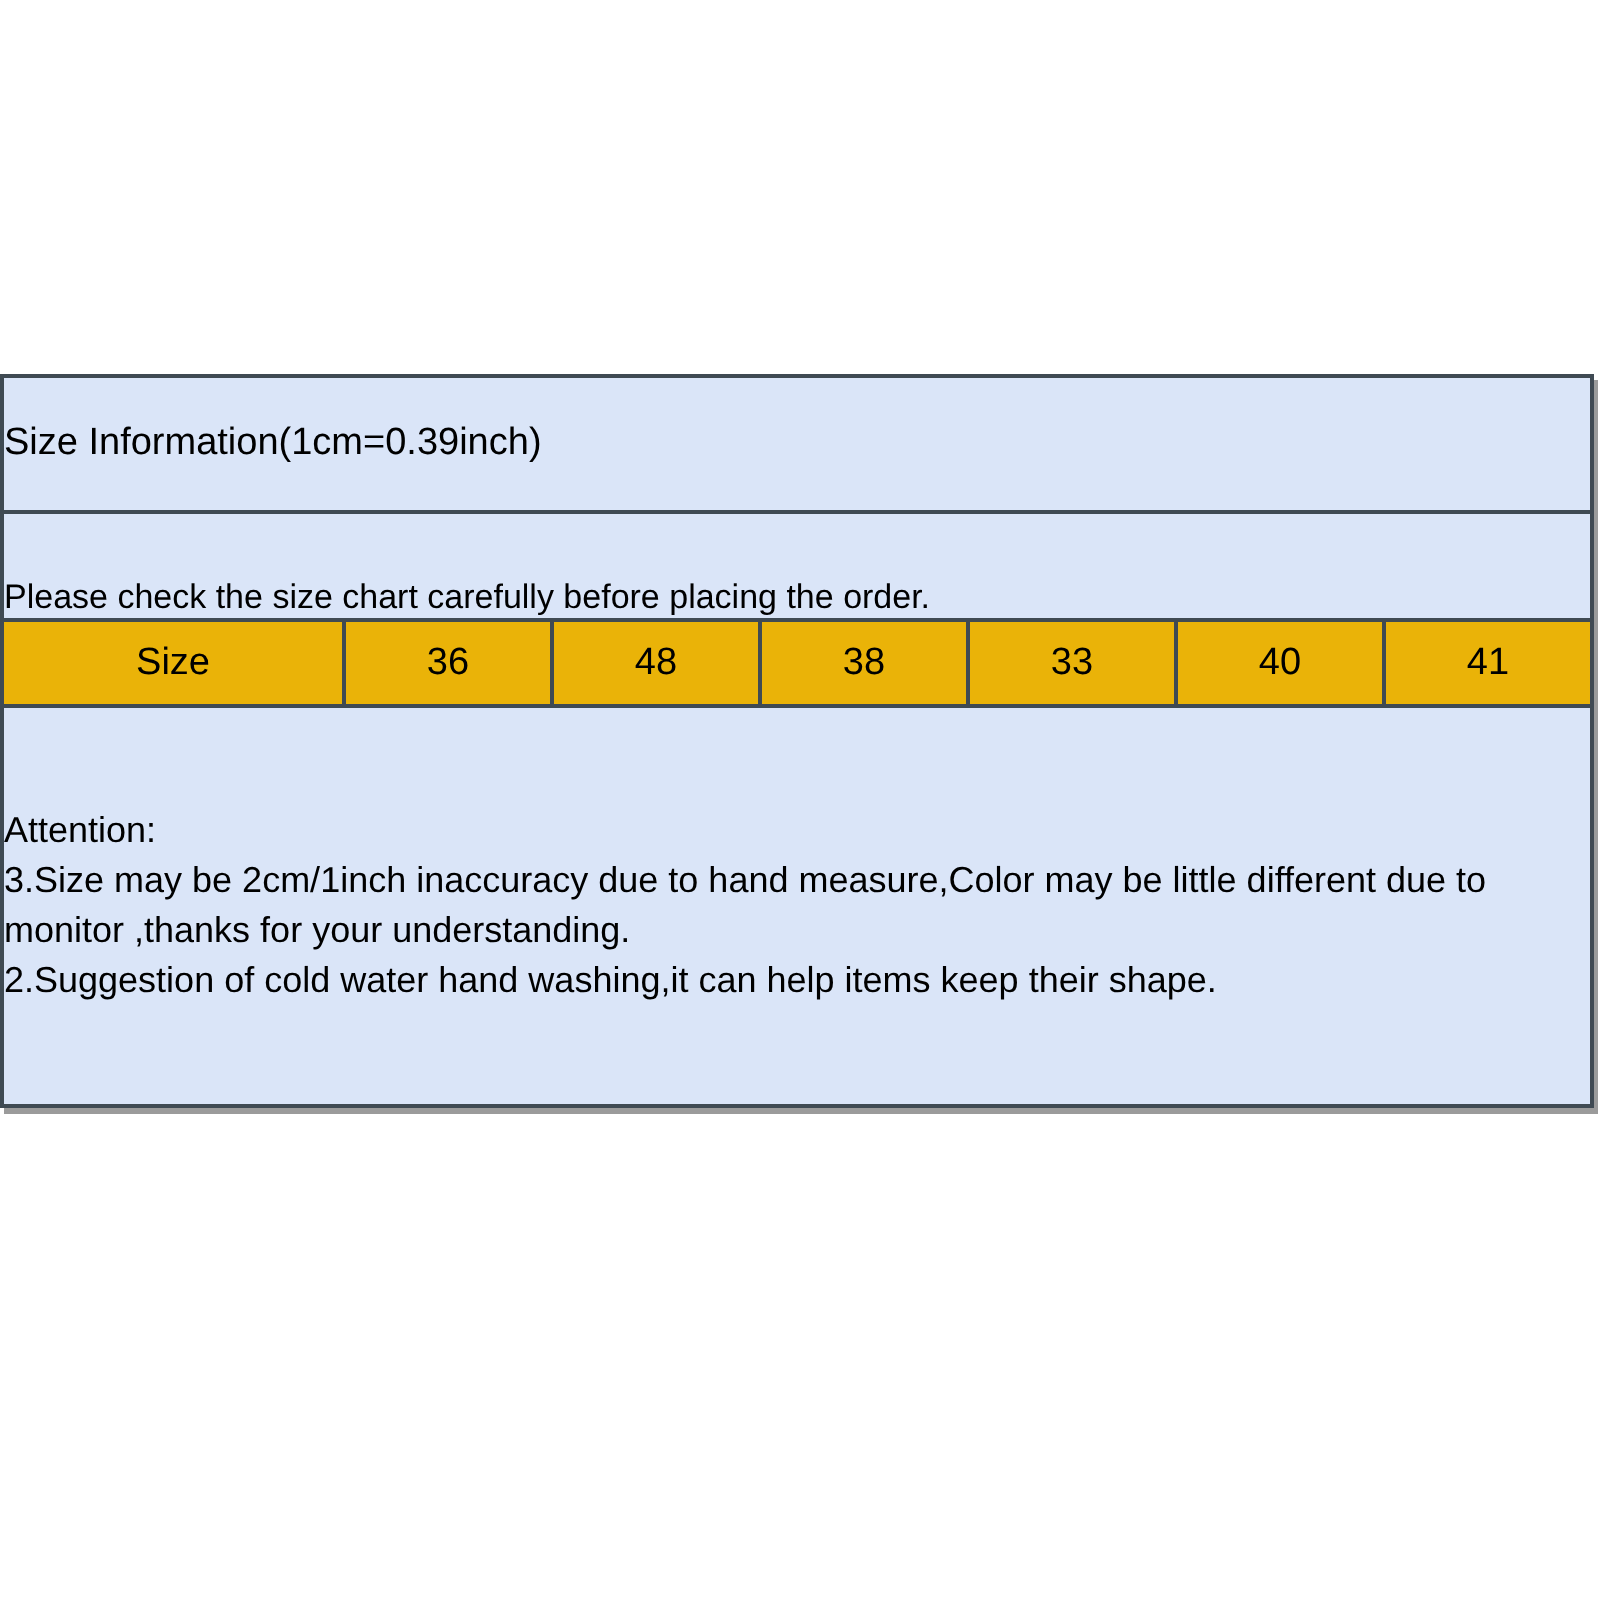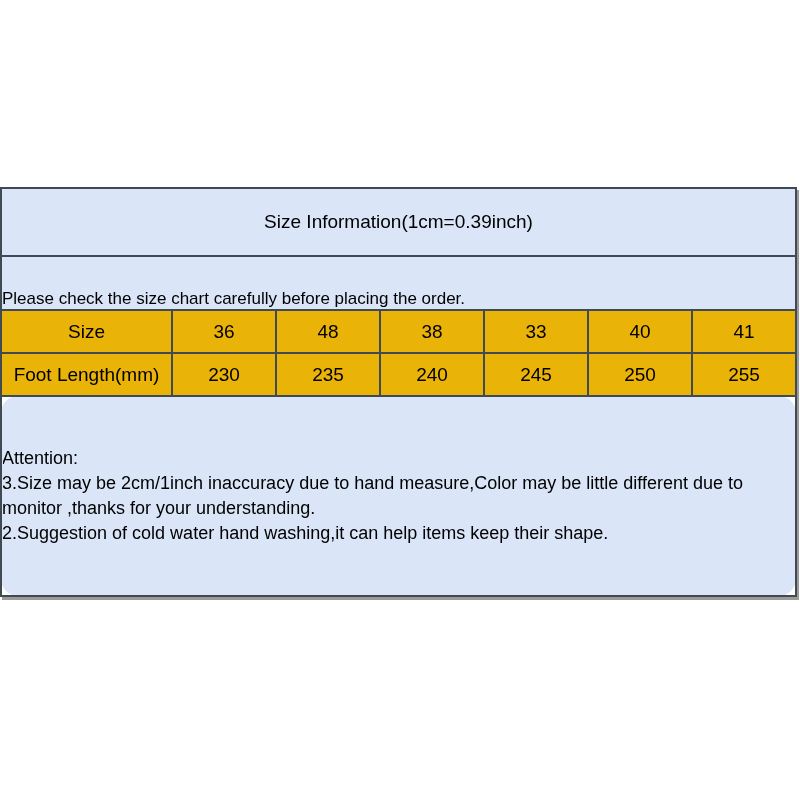--- a/index.html
+++ b/index.html
@@ -43,7 +43,6 @@
   .green { background: #eab308; }
   td.title-cell {
     height: 66px;
-    text-align: center;
     vertical-align: middle;
     font-size: 19px;
   }

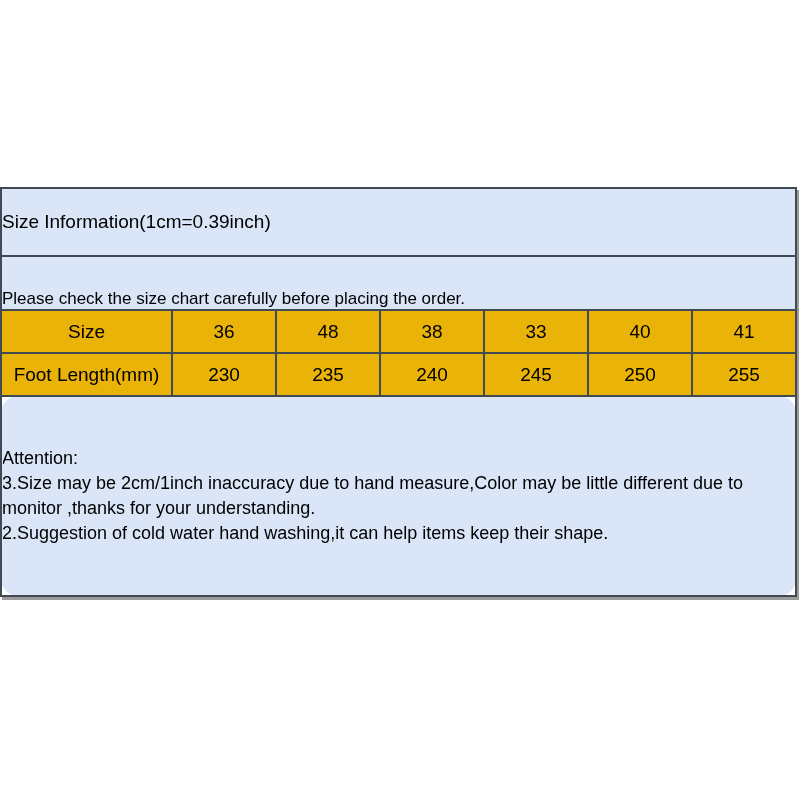--- a/index.html
+++ b/index.html
@@ -100,15 +100,6 @@
         <td class="green">40</td>
         <td class="green">41</td>
       </tr>
-      <tr class="foot-row">
-        <th class="green">Foot Length(mm)</th>
-        <td class="green">230</td>
-        <td class="green">235</td>
-        <td class="green">240</td>
-        <td class="green">245</td>
-        <td class="green">250</td>
-        <td class="green">255</td>
-      </tr>
       <tr>
         <td class="blue attention-cell" colspan="7">
           <div>Attention:</div>

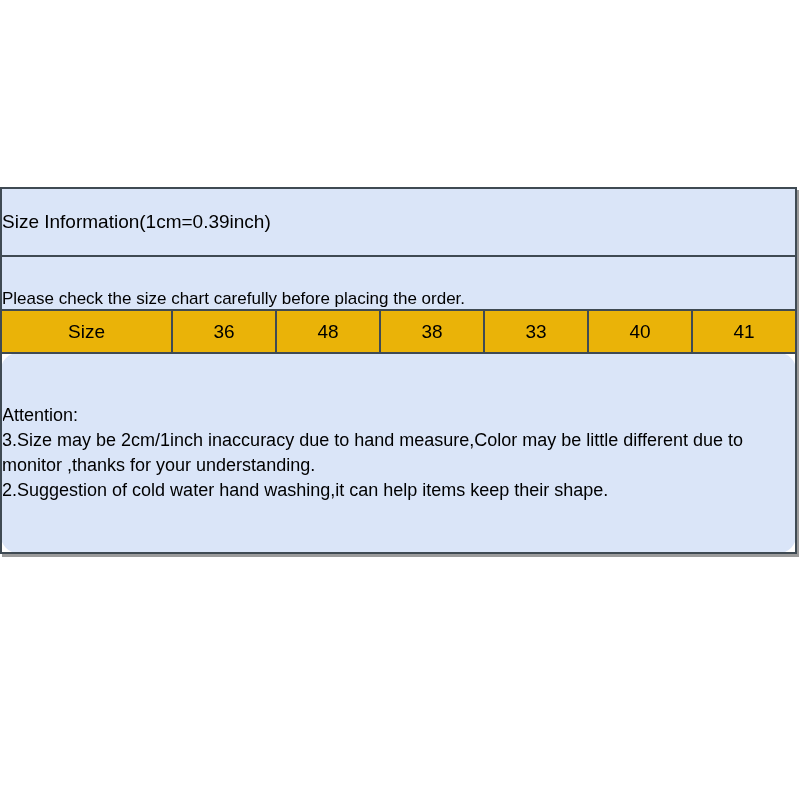--- a/index.html
+++ b/index.html
@@ -67,7 +67,6 @@
     font-size: 18px;
     line-height: 25px;
     padding: 0 5px;
-    border-radius: 17px;
   }
 </style>
 </head>

